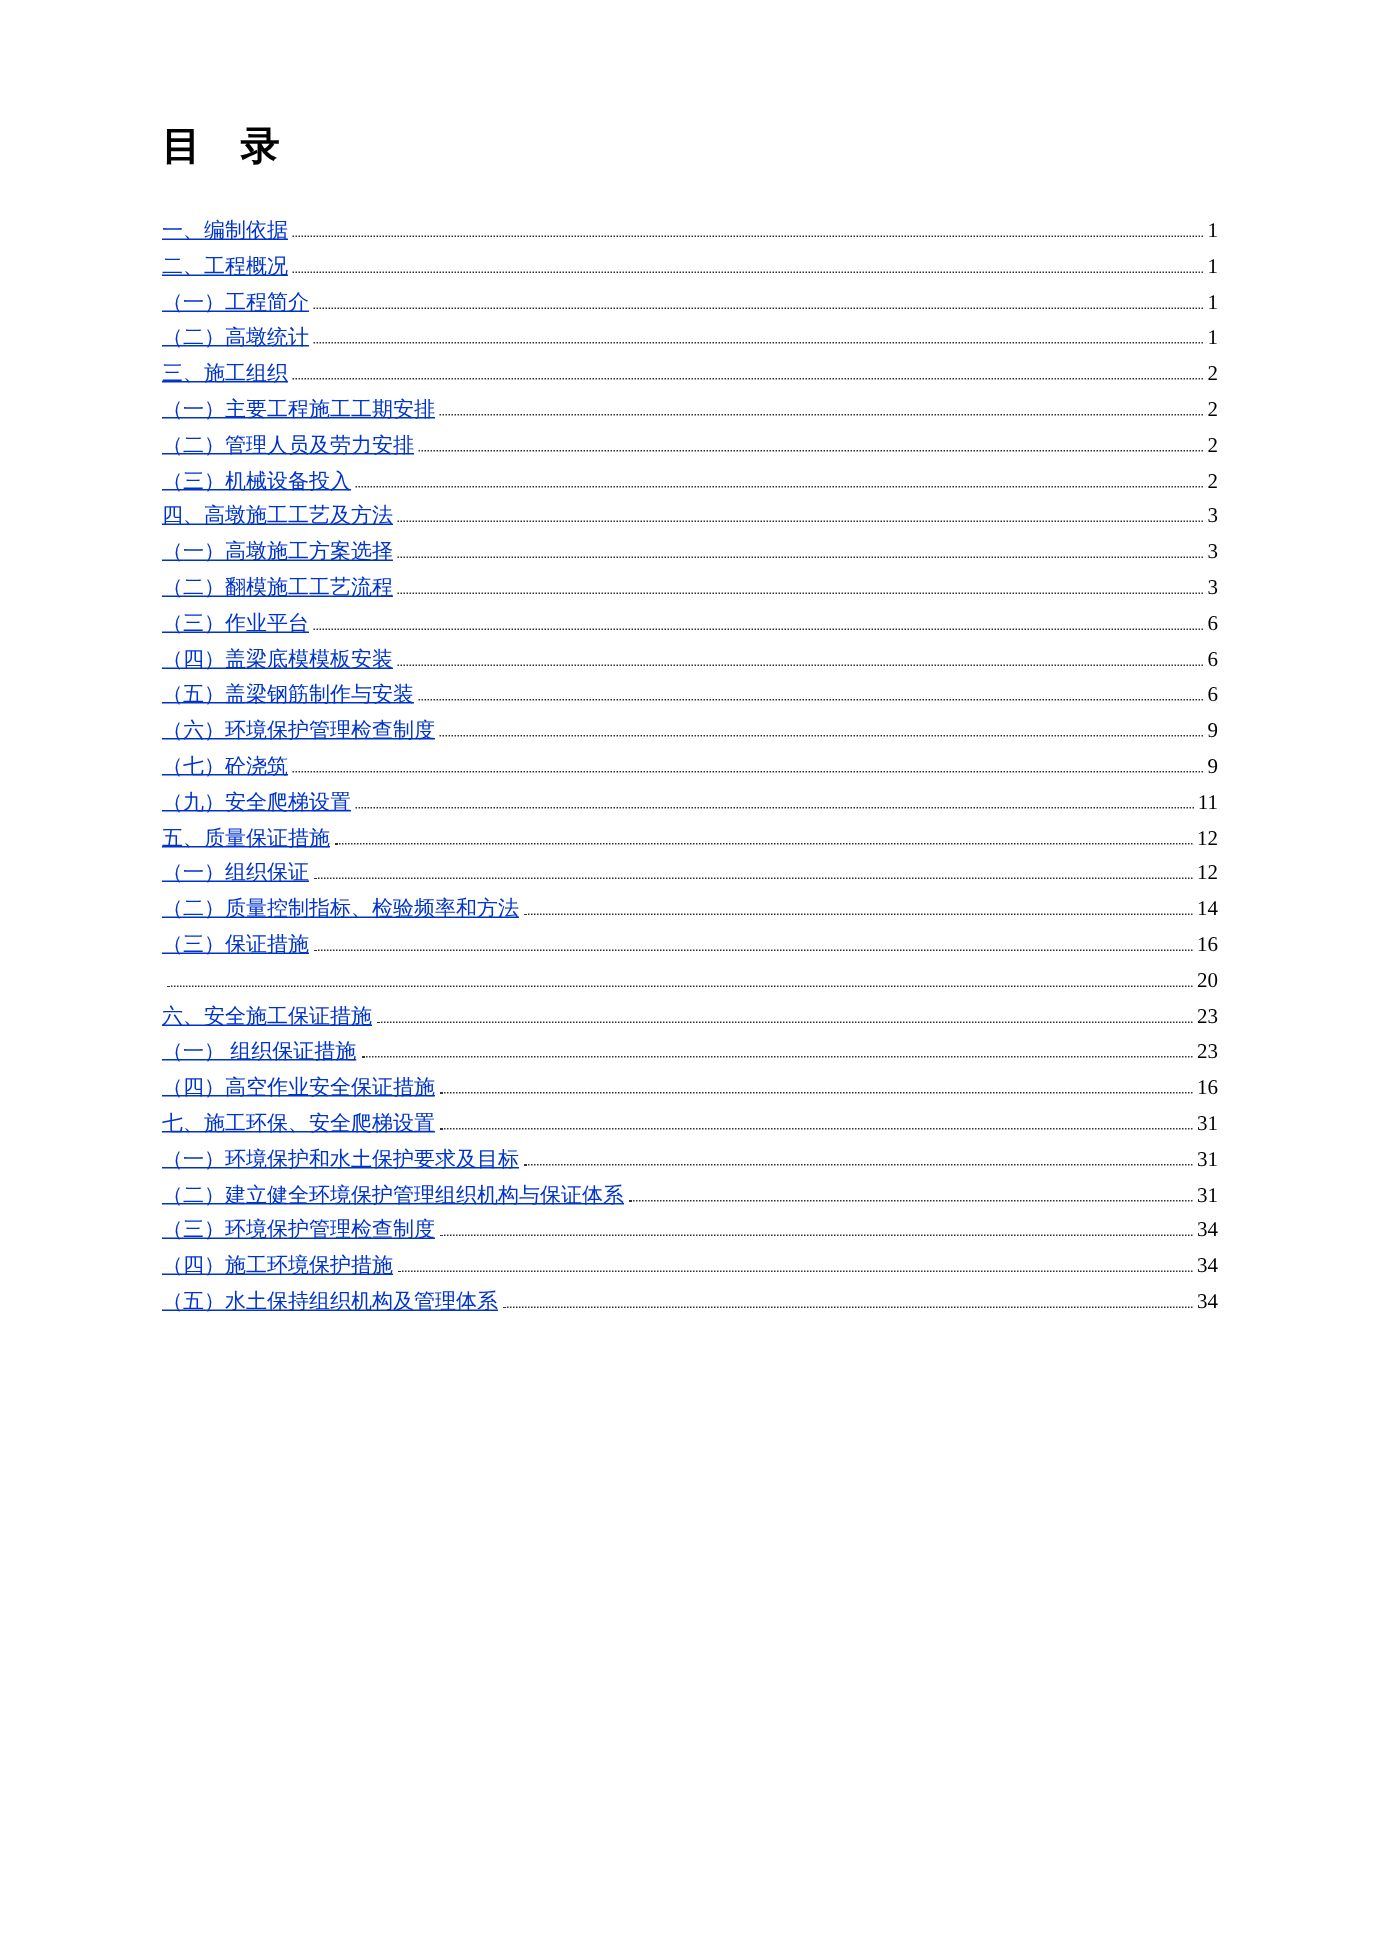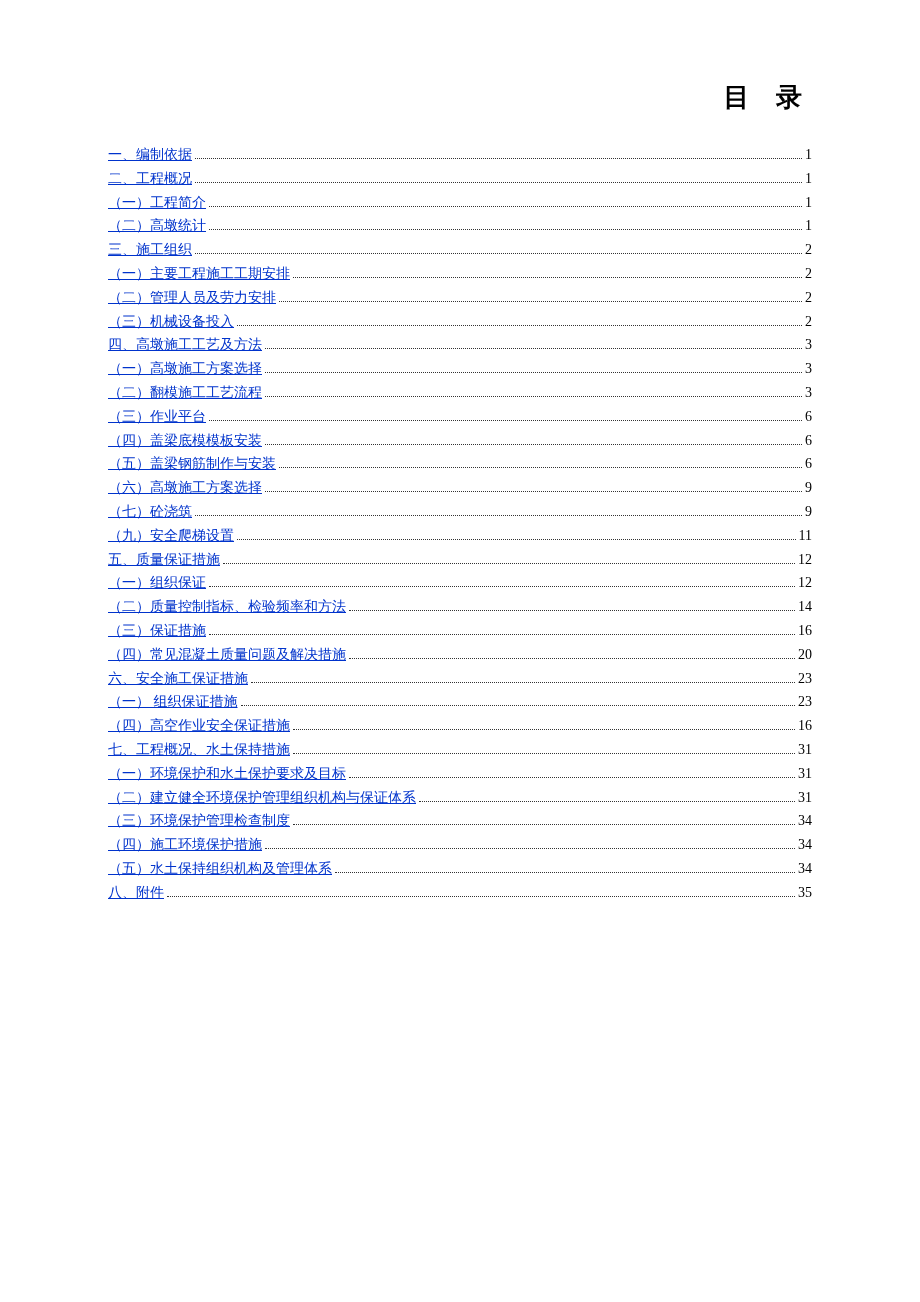--- a/index.html
+++ b/index.html
@@ -15,7 +15,7 @@
       padding: 80px 108px 0 108px;
     }
     .title {
-      text-align: right;
+      text-align: left;
       font-size: 26px;
       font-weight: bold;
       margin-bottom: 28px;

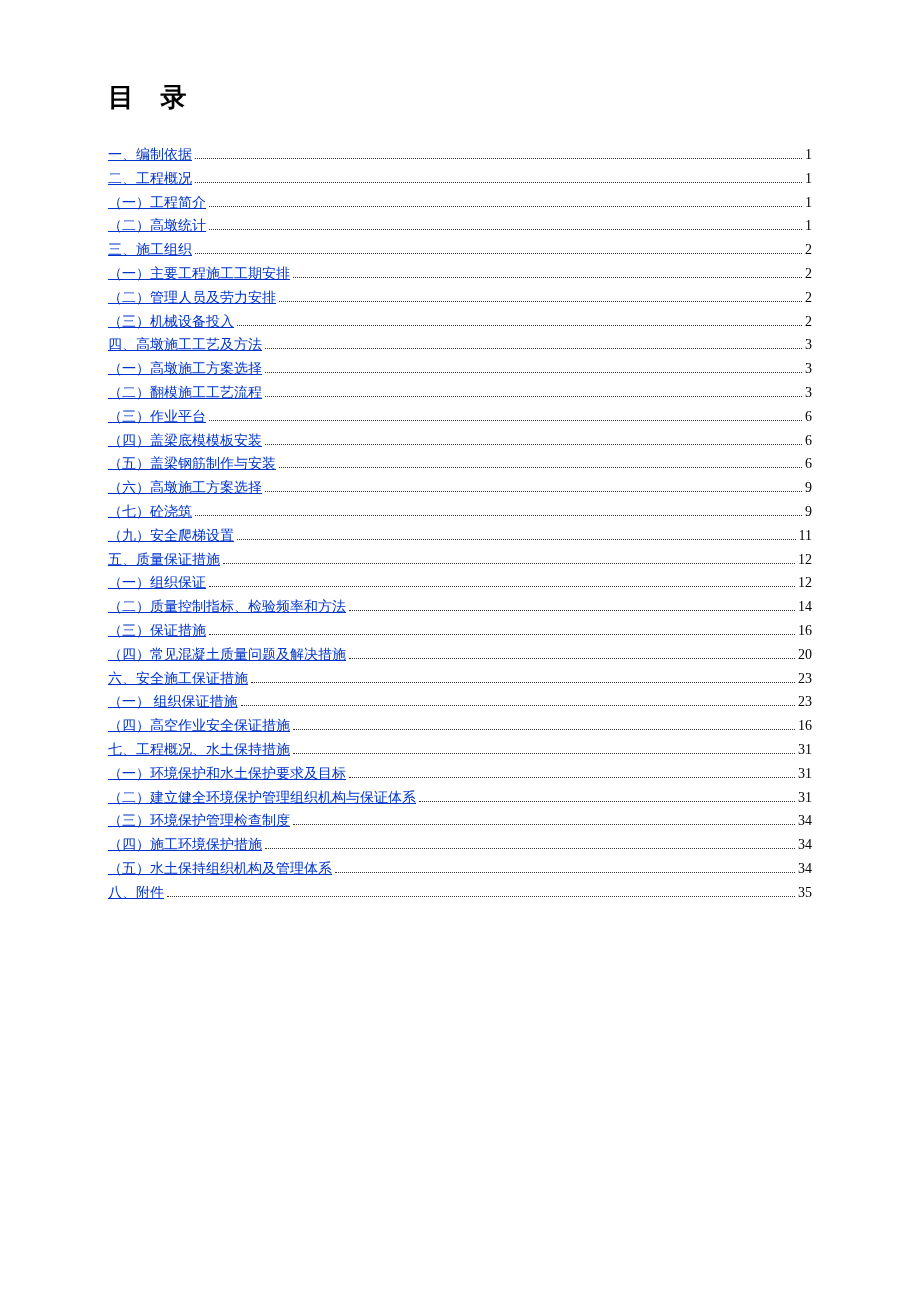--- a/index.html
+++ b/index.html
@@ -123,7 +123,7 @@
       <span class="toc-page">6</span>
     </div>
     <div class="toc-entry">
-      <a class="toc-label">（六）高墩施工方案选择</a>
+      <a class="toc-label">（六）环境保护管理检查制度</a>
       <span class="toc-dots"></span>
       <span class="toc-page">9</span>
     </div>

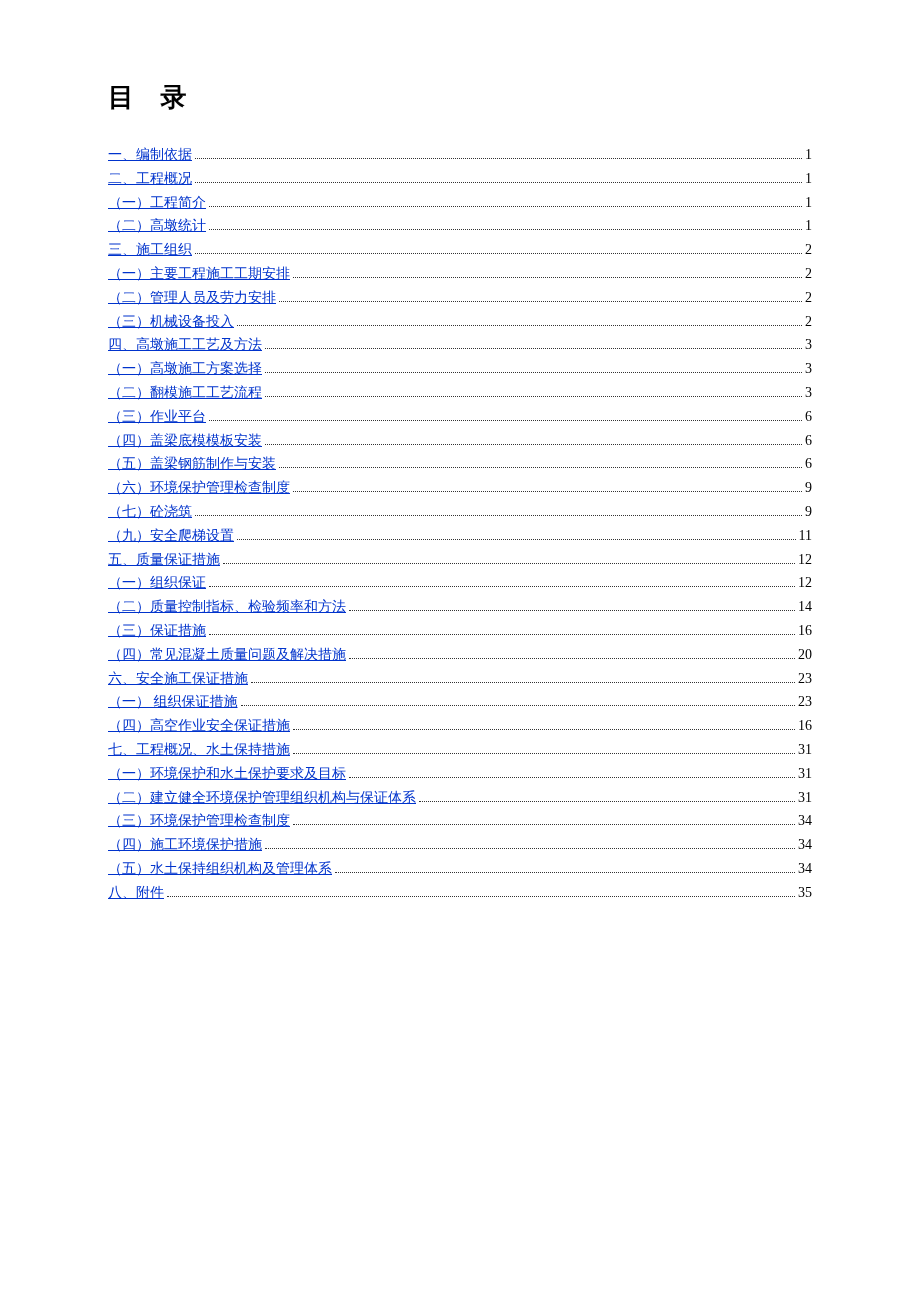--- a/index.html
+++ b/index.html
@@ -158,7 +158,6 @@
       <span class="toc-page">16</span>
     </div>
     <div class="toc-entry">
-      <a class="toc-label">（四）常见混凝土质量问题及解决措施</a>
       <span class="toc-dots"></span>
       <span class="toc-page">20</span>
     </div>

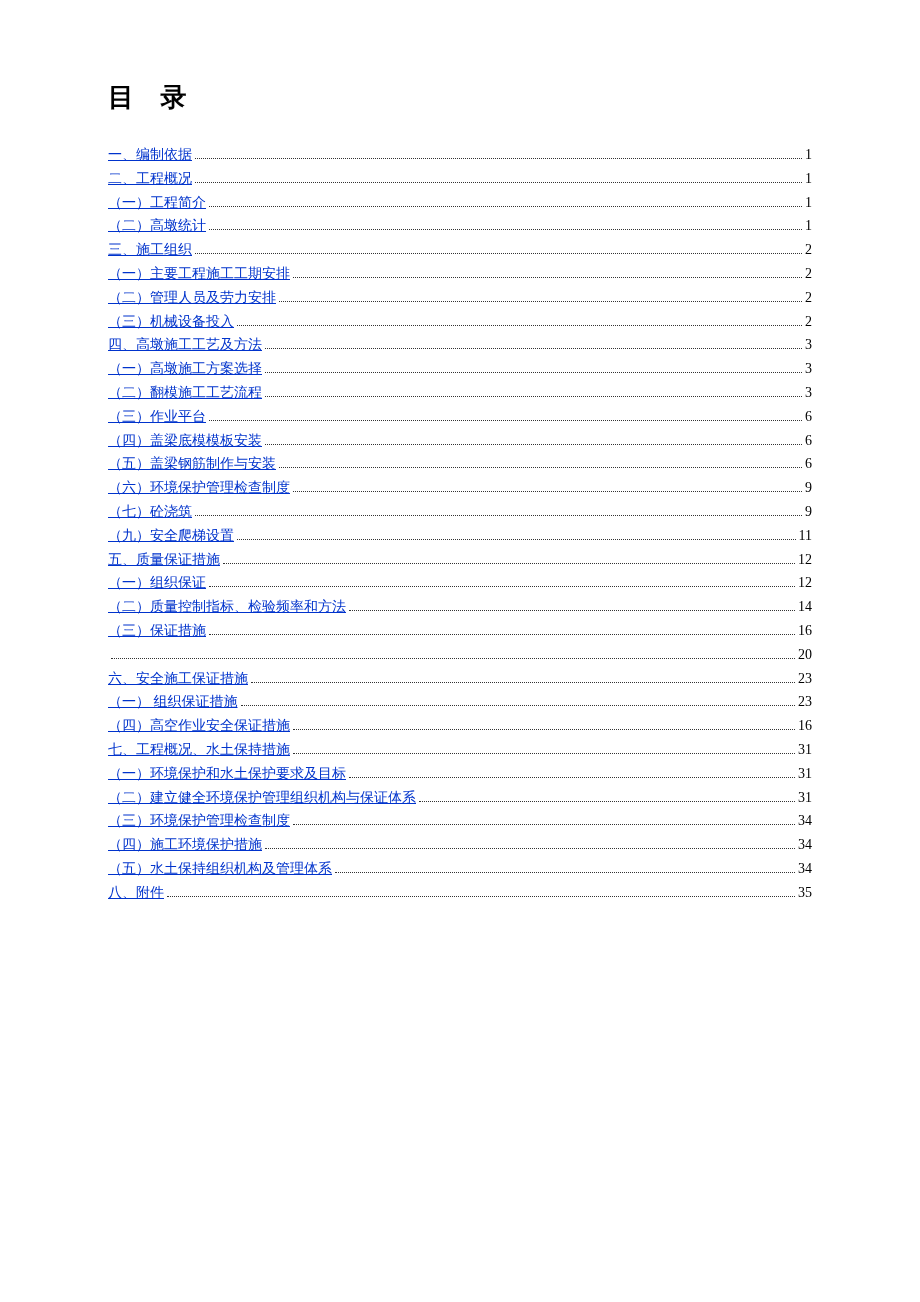--- a/index.html
+++ b/index.html
@@ -177,7 +177,7 @@
       <span class="toc-page">16</span>
     </div>
     <div class="toc-entry">
-      <a class="toc-label">七、工程概况、水土保持措施</a>
+      <a class="toc-label">七、施工环保、安全爬梯设置</a>
       <span class="toc-dots"></span>
       <span class="toc-page">31</span>
     </div>

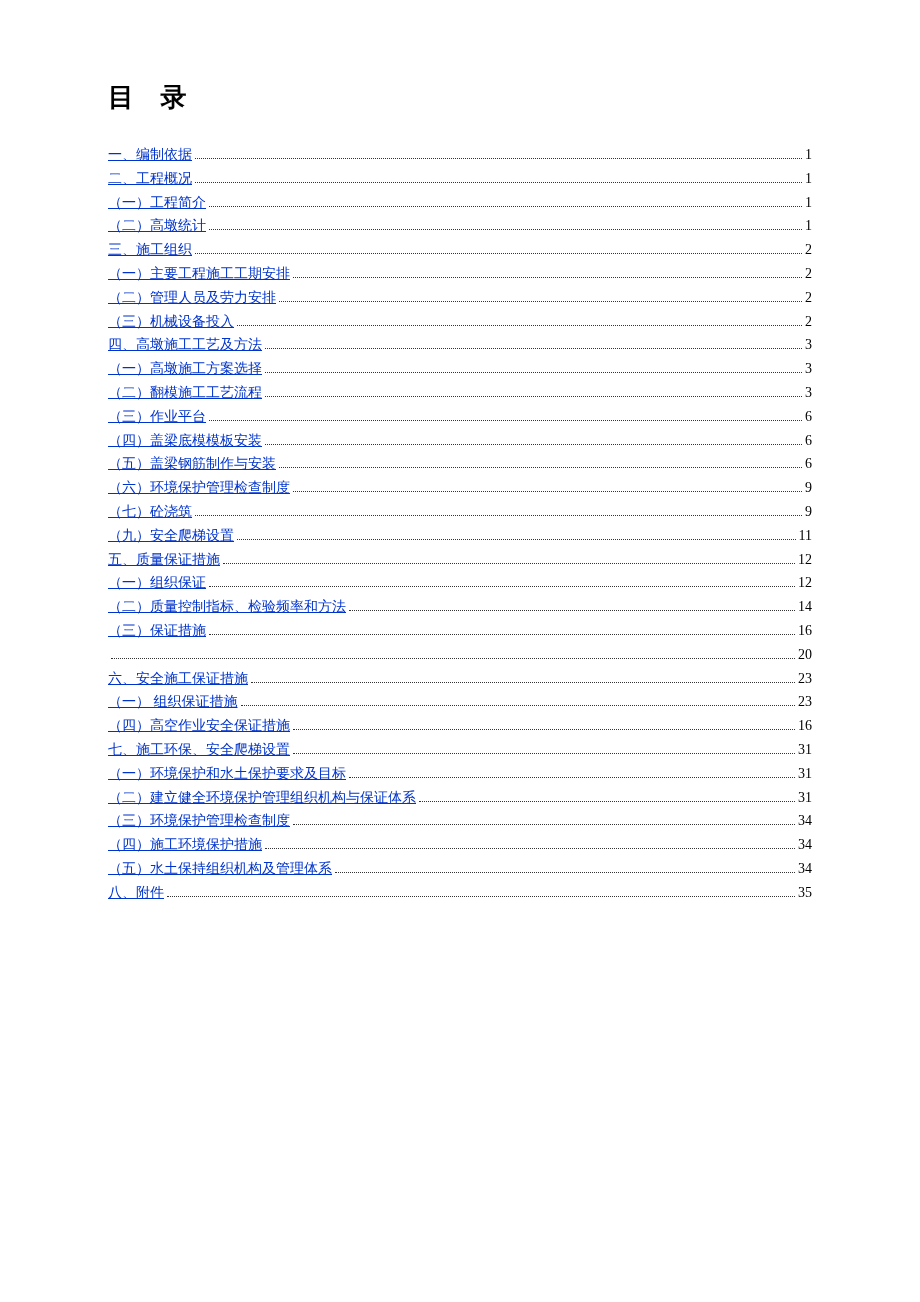--- a/index.html
+++ b/index.html
@@ -206,11 +206,6 @@
       <span class="toc-dots"></span>
       <span class="toc-page">34</span>
     </div>
-    <div class="toc-entry">
-      <a class="toc-label">八、附件</a>
-      <span class="toc-dots"></span>
-      <span class="toc-page">35</span>
-    </div>
   </div>
 
 </body></html>

